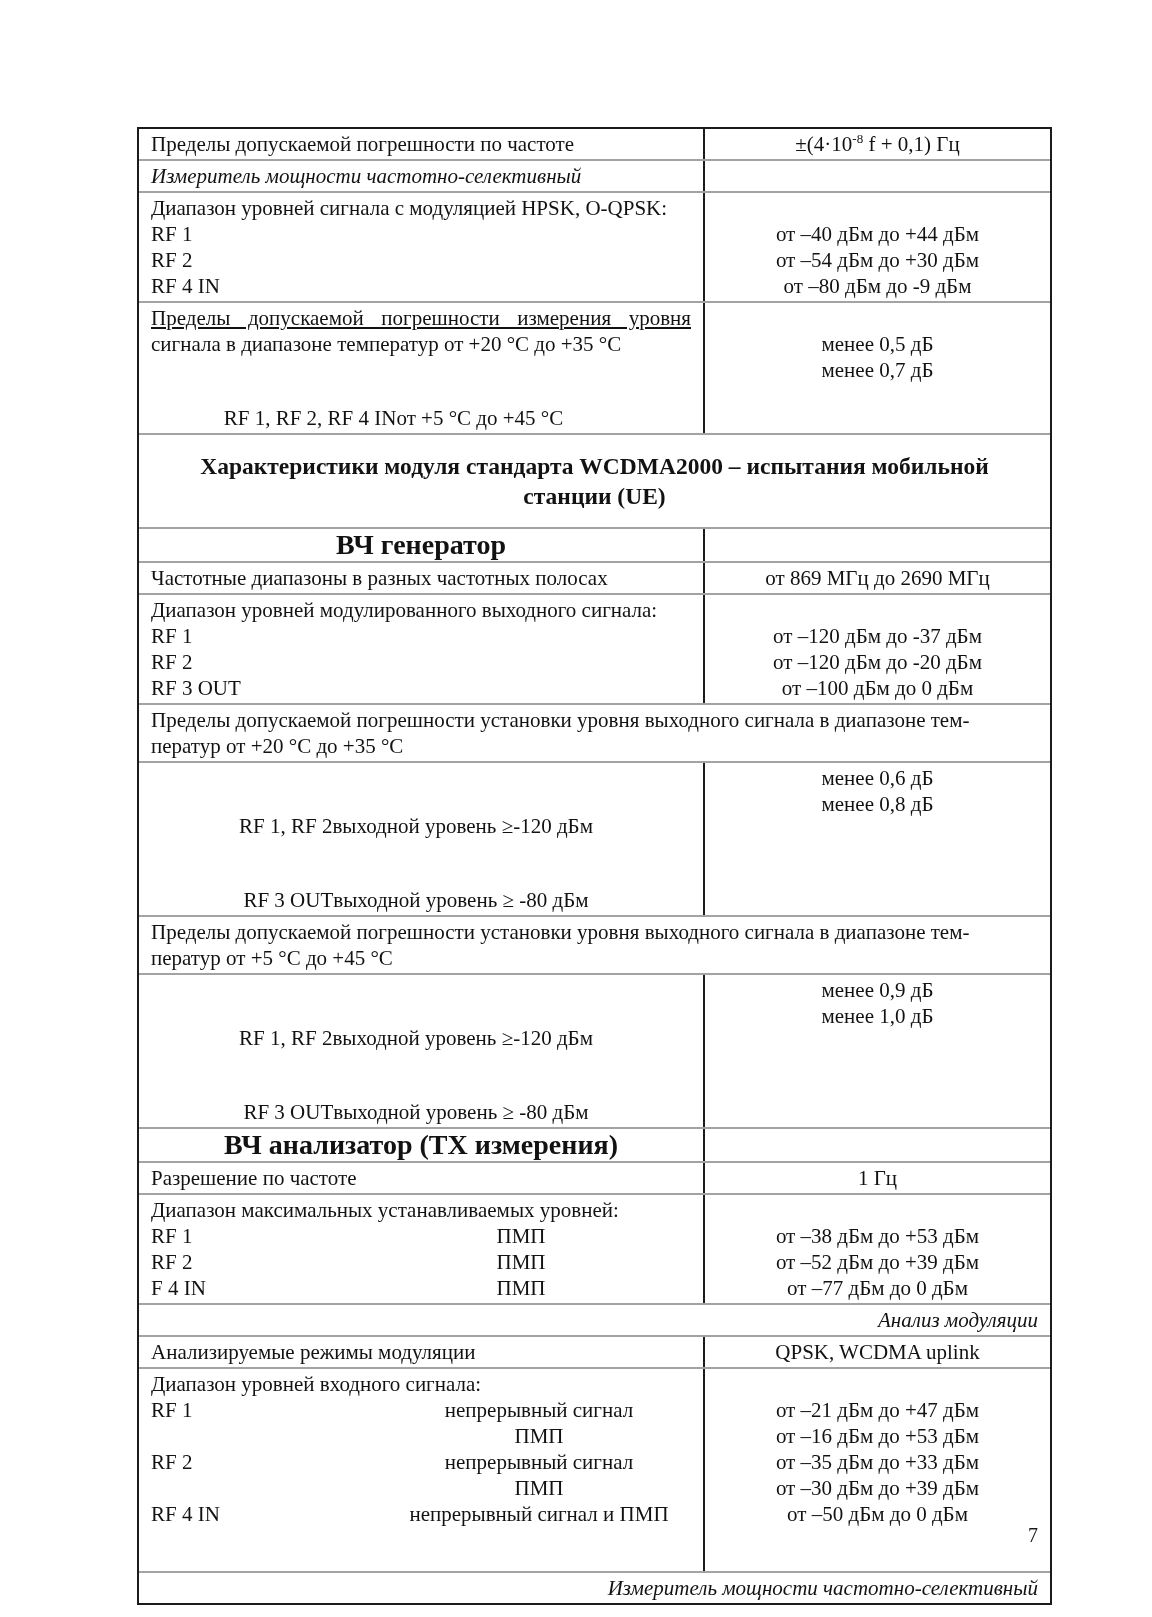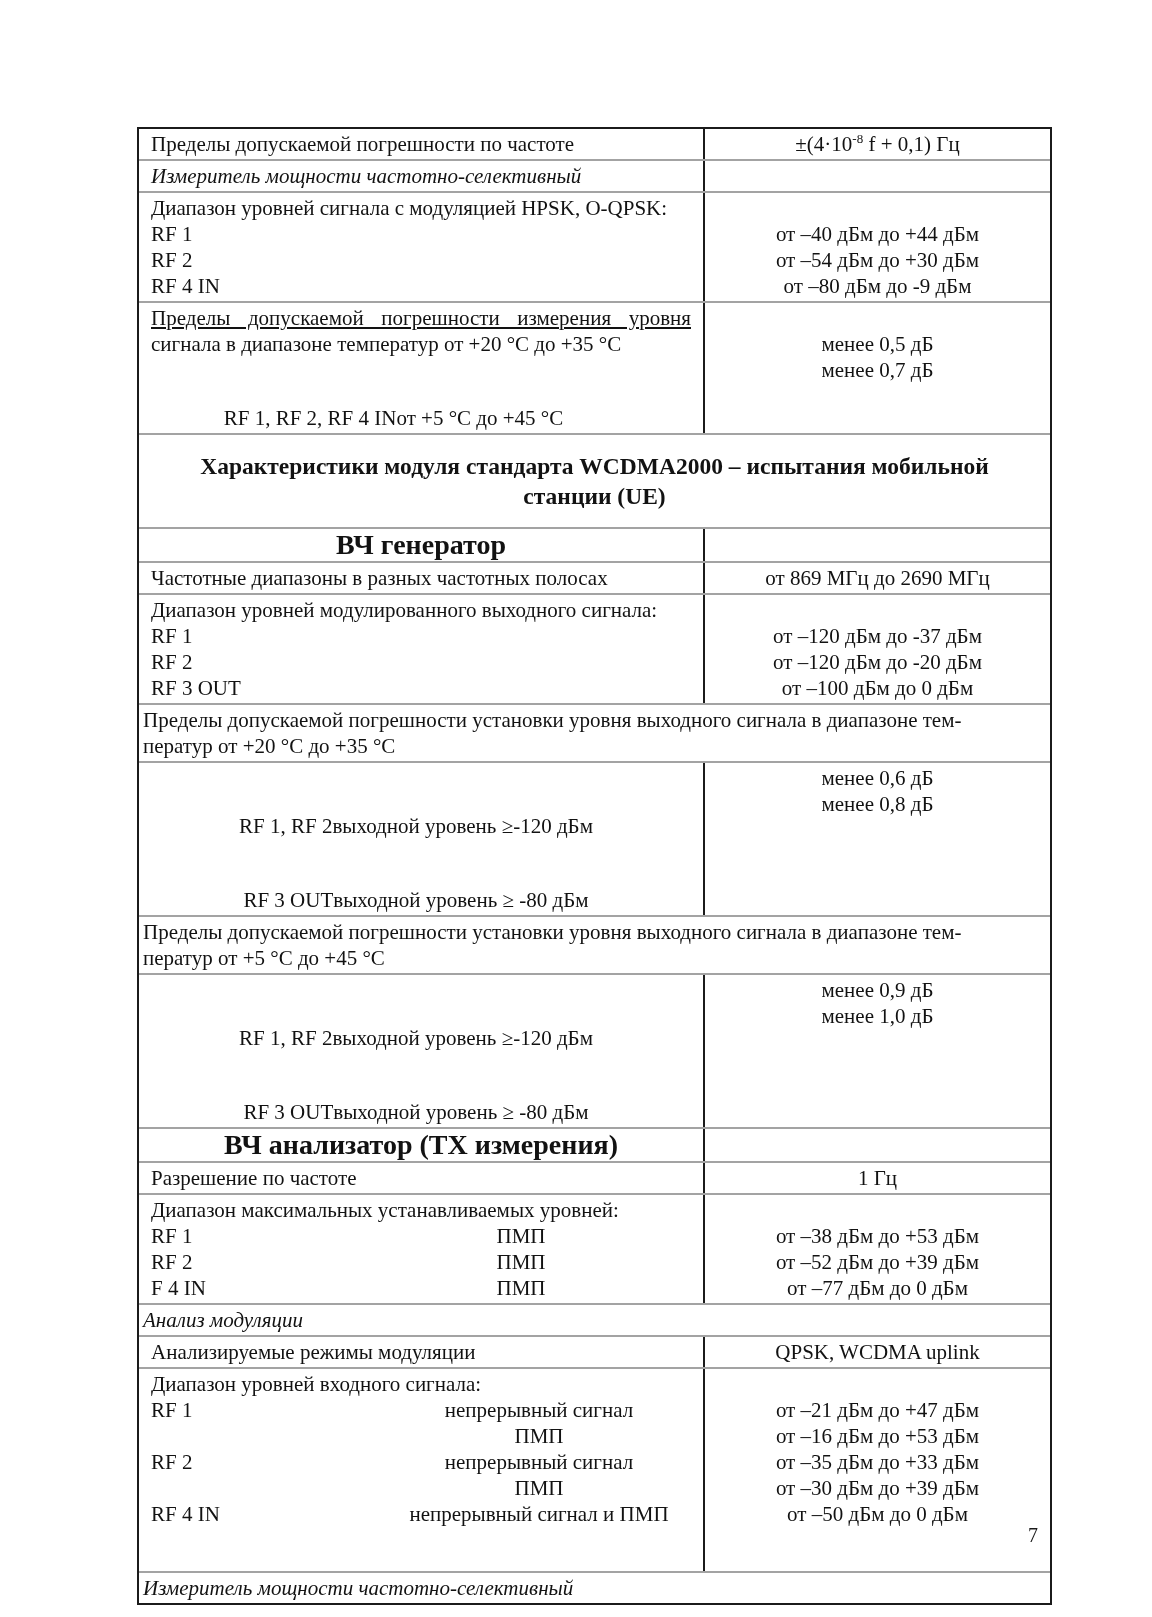--- a/index.html
+++ b/index.html
@@ -16,7 +16,7 @@
   .row:first-child{border-top:none;}
   .c1{width:566px;border-right:2px solid #1b1b1b;padding:2px 12px;box-sizing:border-box;}
   .c2{flex:1;padding:2px 8px;text-align:center;box-sizing:border-box;}
-  .fullcell{width:100%;padding:2px 4px;box-sizing:border-box;}
+  .fullcell{width:100%;padding:2px 12px;box-sizing:border-box;}
   .ln{min-height:26px;line-height:26px;font-size:21px;}
   .italic{font-style:italic;}
   .centered{text-align:left;}

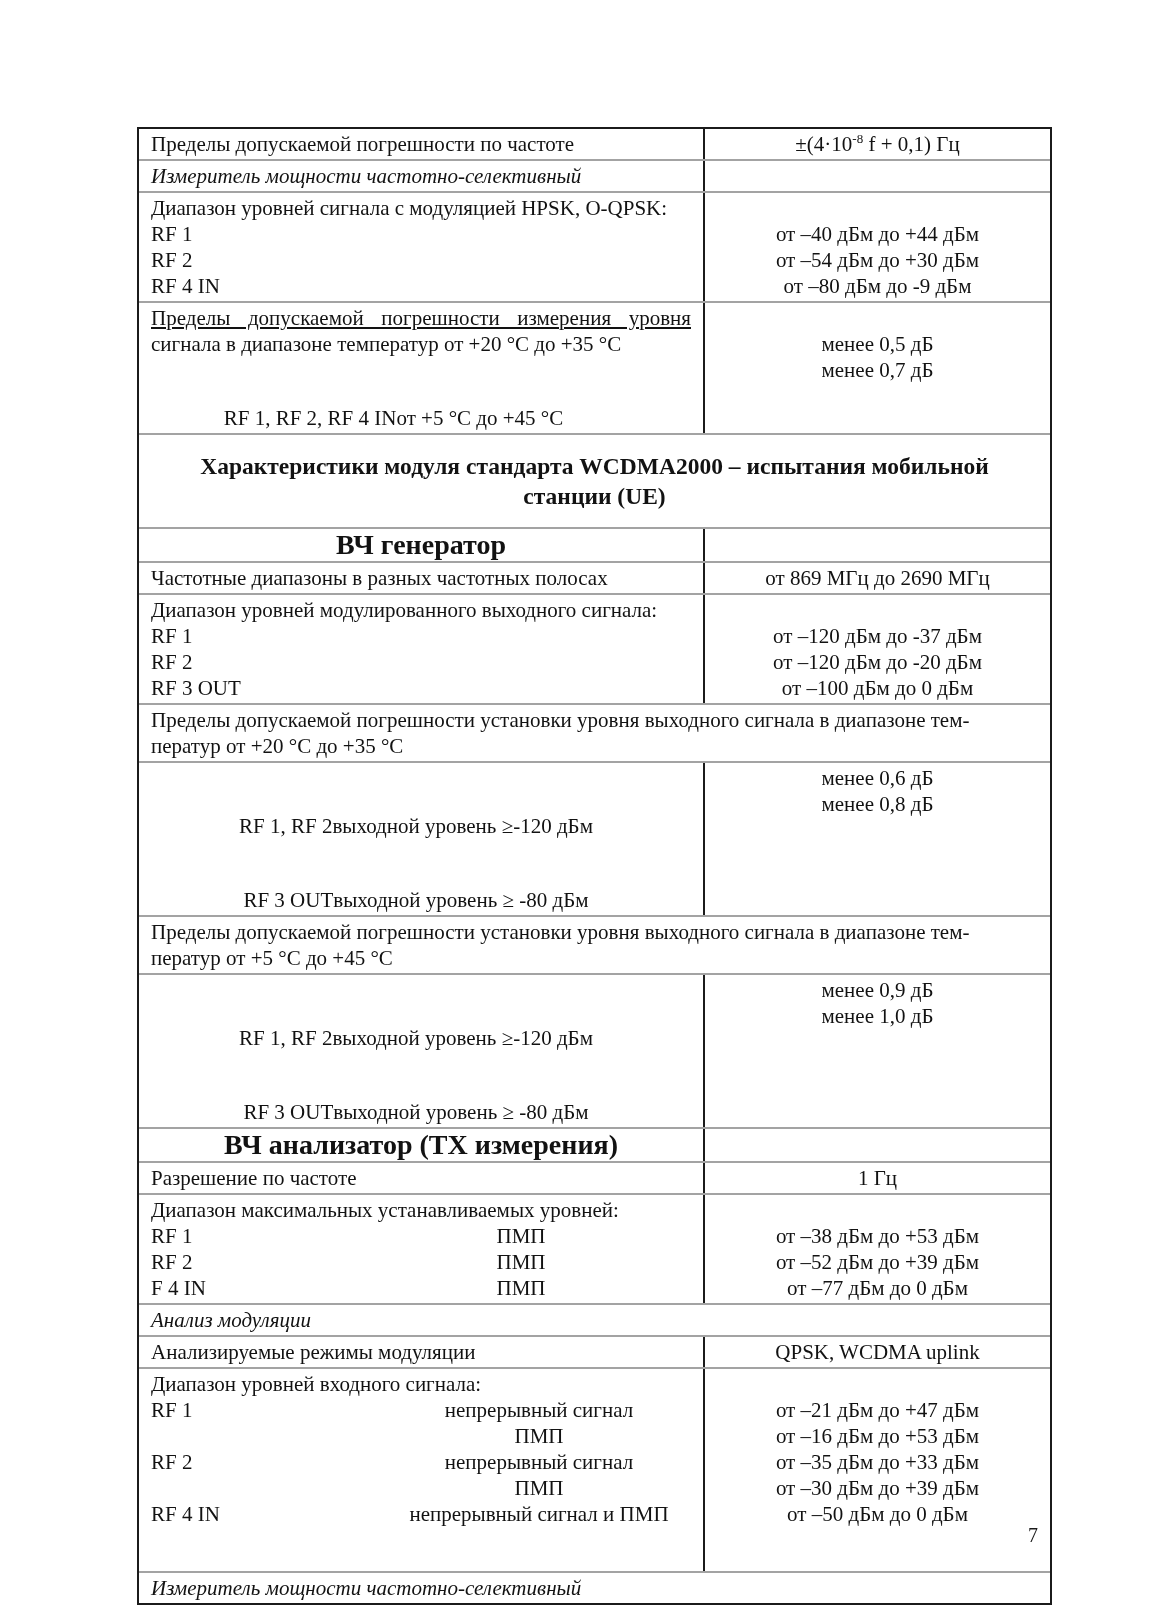--- a/index.html
+++ b/index.html
@@ -19,7 +19,7 @@
   .fullcell{width:100%;padding:2px 12px;box-sizing:border-box;}
   .ln{min-height:26px;line-height:26px;font-size:21px;}
   .italic{font-style:italic;}
-  .centered{text-align:left;}
+  .centered{text-align:right;}
   .just{text-align:justify;text-align-last:justify;text-decoration:underline;}
   .lnflex{display:flex;justify-content:center;margin-top:48px;}
   .cond{margin-right:10px;}

